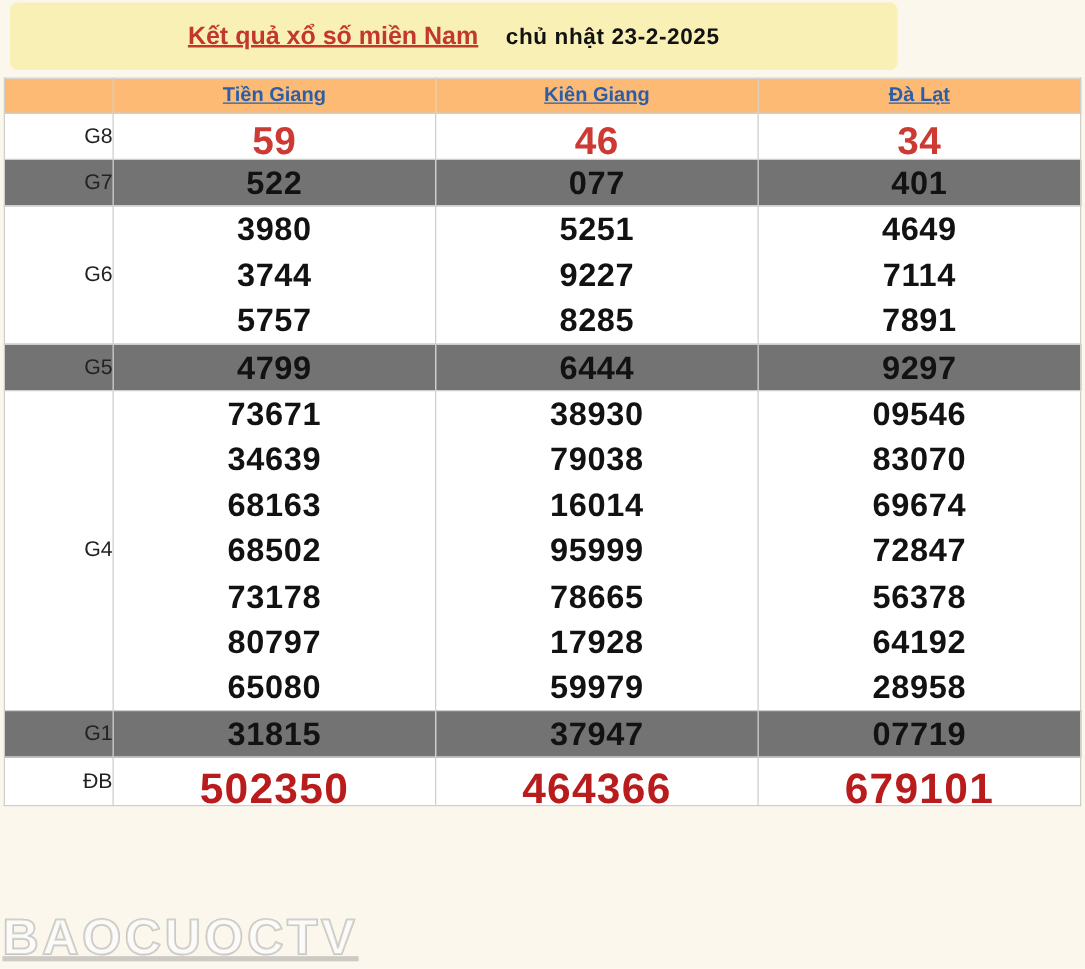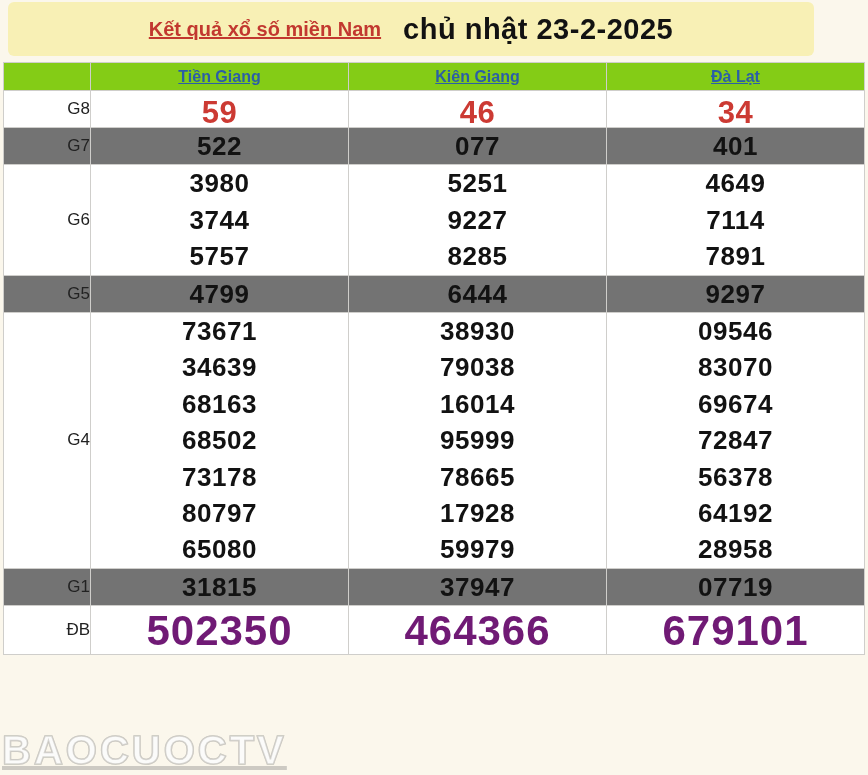--- a/index.html
+++ b/index.html
@@ -13,7 +13,7 @@
   .title-bar {
     position: absolute;
     left: 8px; top: 2px;
-    width: 806px; height: 54px;
+    width: 710px; height: 54px;
     background: #F8F0B5;
     border-radius: 6px;
     display: flex;

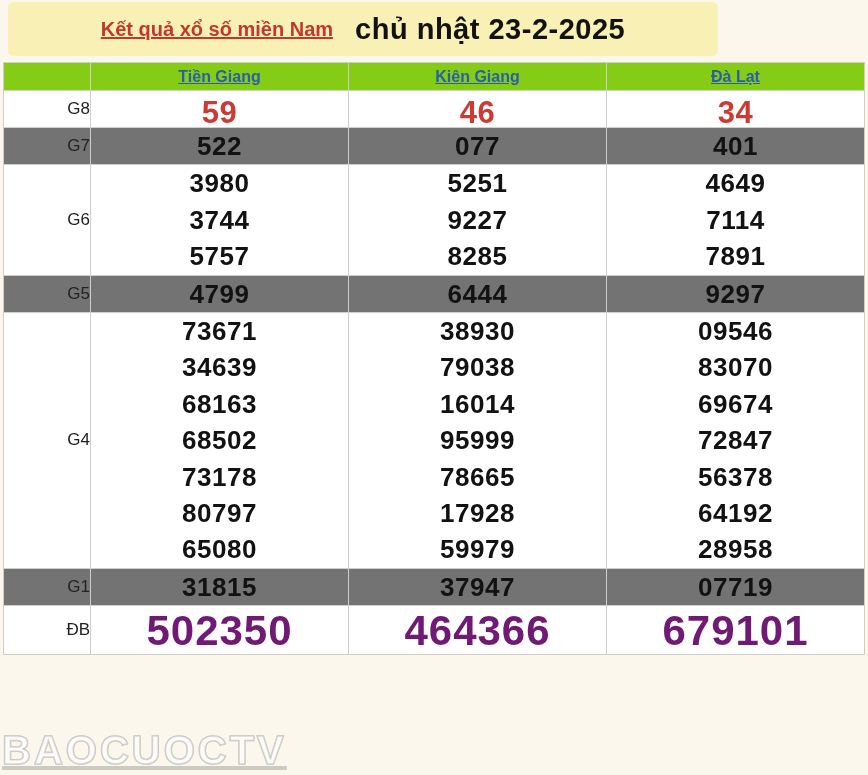--- a/index.html
+++ b/index.html
@@ -30,7 +30,7 @@
   }
   .title-rest {
     color: #121212;
-    font-size: 29px;
+    font-size: 18px;
     font-weight: bold;
     letter-spacing: 0.5px;
   }

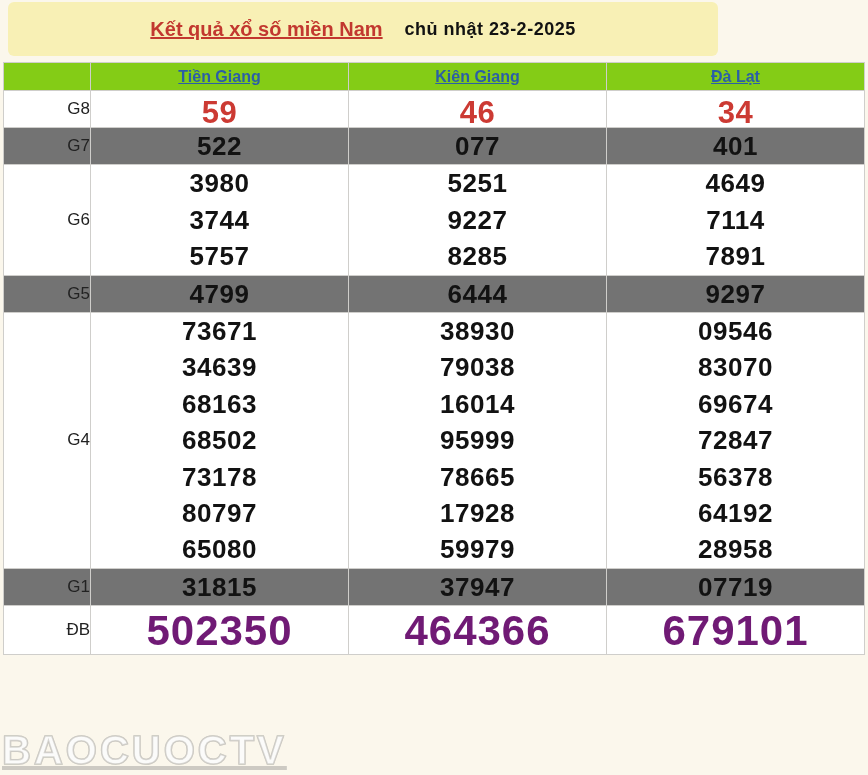--- a/index.html
+++ b/index.html
@@ -50,7 +50,7 @@
   col.c-label { width: 87px; }
   thead th {
     height: 27px;
-    background: #84cc16;
+    background: #fdba74;
     text-align: center;
     vertical-align: middle;
   }

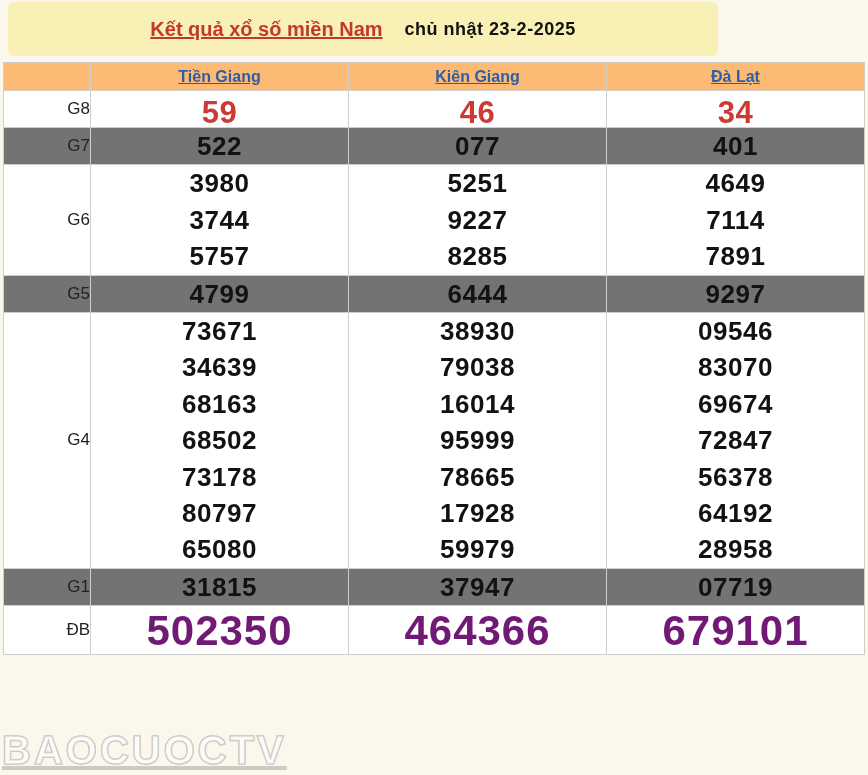--- a/index.html
+++ b/index.html
@@ -88,10 +88,10 @@
     color: #CC3A33;
   }
   tr.db .num-line {
-    height: 48px;
+    height: 38px;
     line-height: 50px;
-    font-size: 42px;
-    color: #701a75;
+    font-size: 34px;
+    color: #b91c1c;
     letter-spacing: 1px;
   }
   .watermark {

